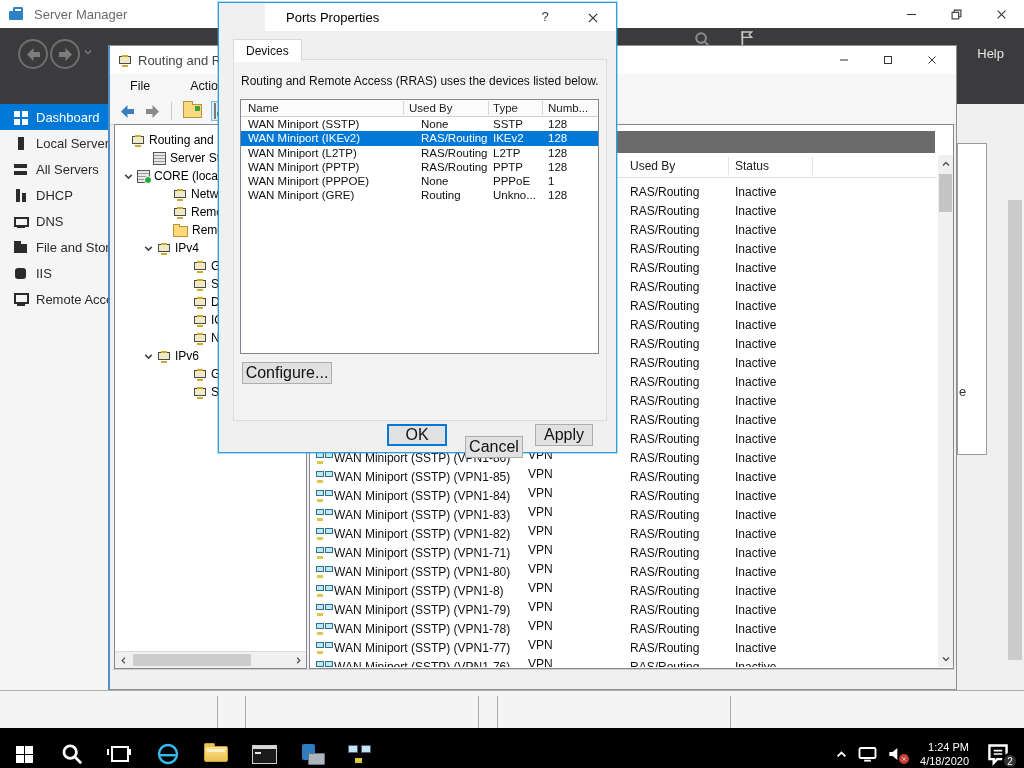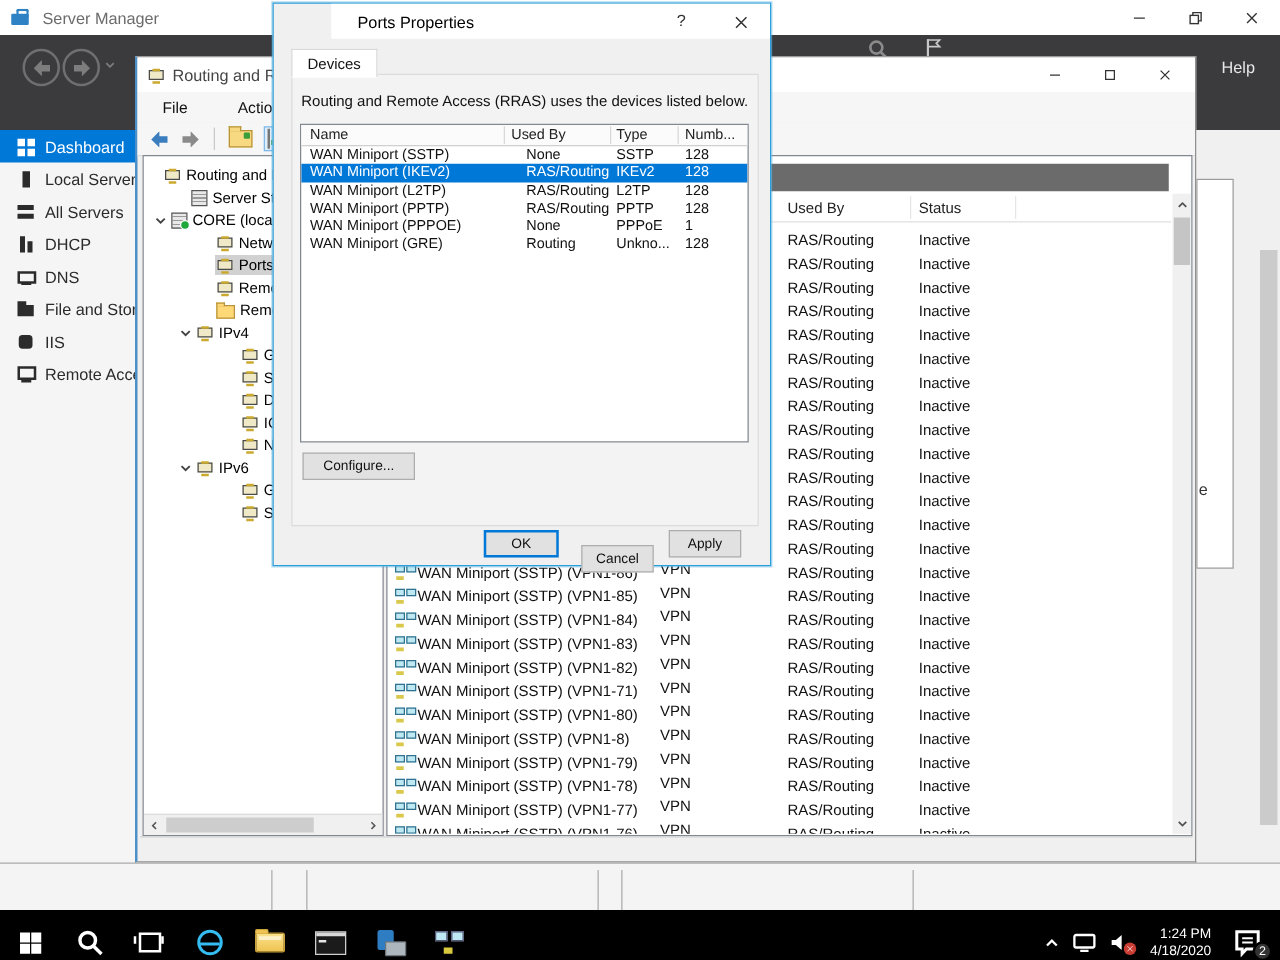--- a/index.html
+++ b/index.html
@@ -440,18 +440,6 @@
             </span>
           </div>
 
-          <div class="tree-row">
-            <span class="tree-ind" style="width: 44px;"></span>
-            <span class="chev-slot">
-              <svg class="g" width="11" height="11">
-                <use href="#s-chev-down"></use>
-              </svg>
-            </span>
-            <span class="tree-core selected">
-              <span class="tico ic-node"></span>
-              <span class="tlabel">Ports</span>
-            </span>
-          </div>
 
           <div class="tree-row">
             <span class="tree-ind" style="width: 44px;"></span>

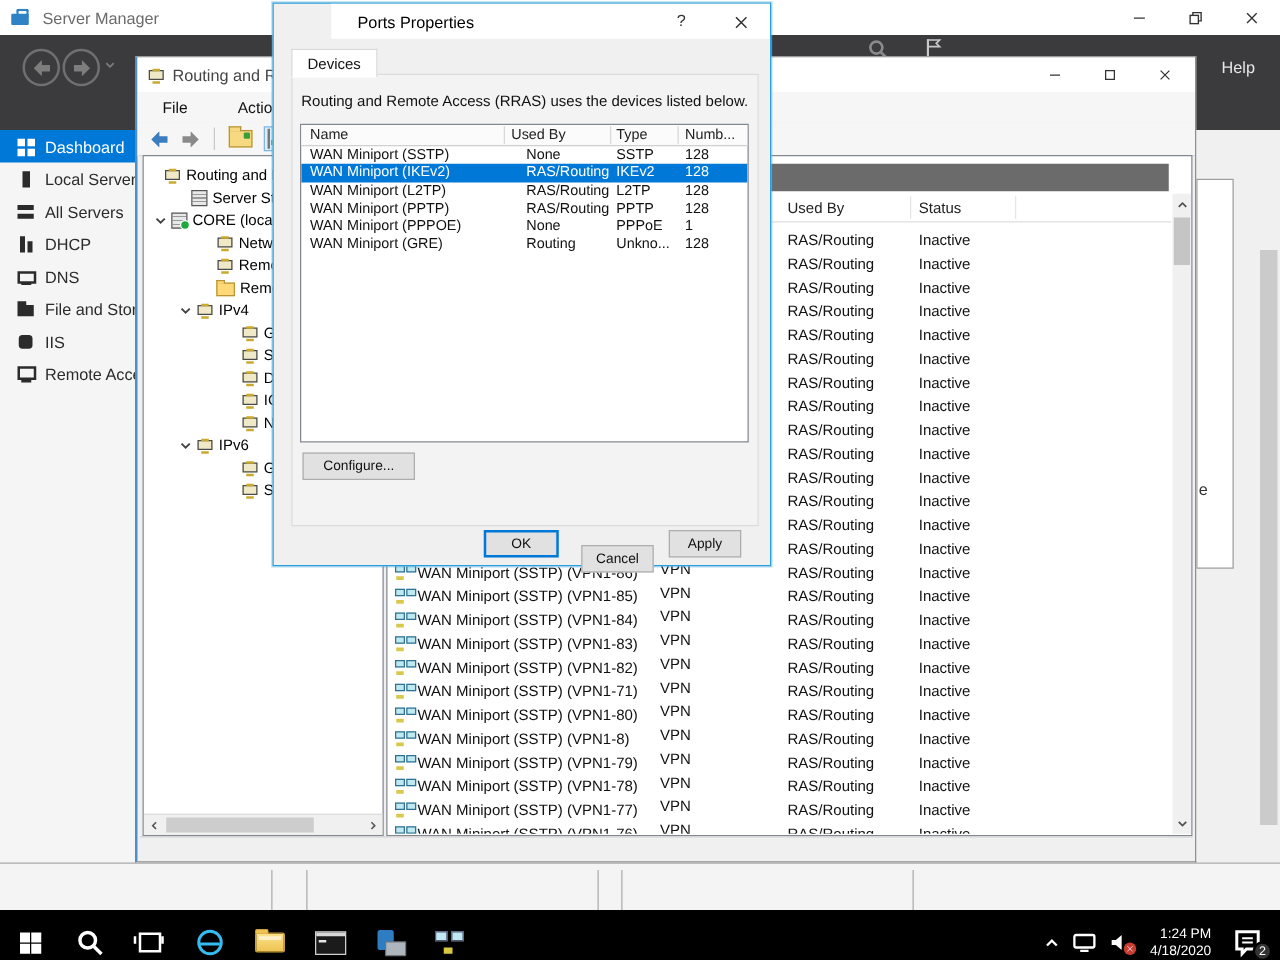--- a/index.html
+++ b/index.html
@@ -128,7 +128,7 @@
   .drow span{position:absolute;top:1px;}
   .drow.selected{background:#0078d7;color:#fff;}
   .d-name{left:7px;} .d-used{left:168px;padding-left:12px;} .d-type{left:252px;} .d-num{left:307px;}
-  .btn{background:#e1e1e1;border:1px solid #adadad;display:flex;align-items:center;justify-content:center;color:#111;font-size:11px;box-sizing:border-box;}
+  .btn{background:#e1e1e1;border:1px solid #adadad;display:flex;align-items:center;justify-content:center;color:#111;font-size:16px;box-sizing:border-box;}
   #btn-configure{position:absolute;left:8px;top:302px;width:90px;height:22px;}
   #btn-ok{position:absolute;left:168px;top:421px;width:60px;height:22px;border:2px solid #0078d7;}
   #btn-cancel{position:absolute;left:246px;top:433px;width:58px;height:22px;}

